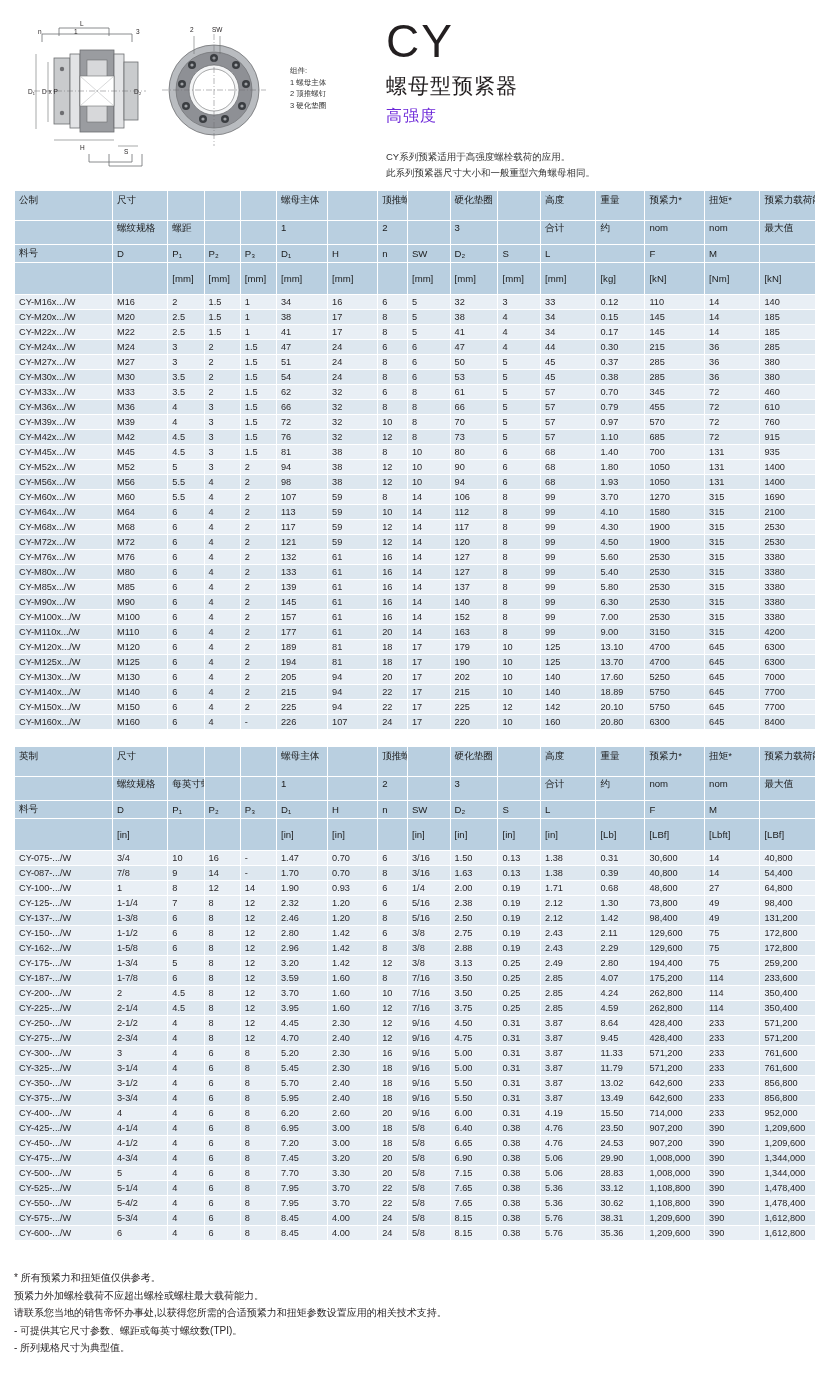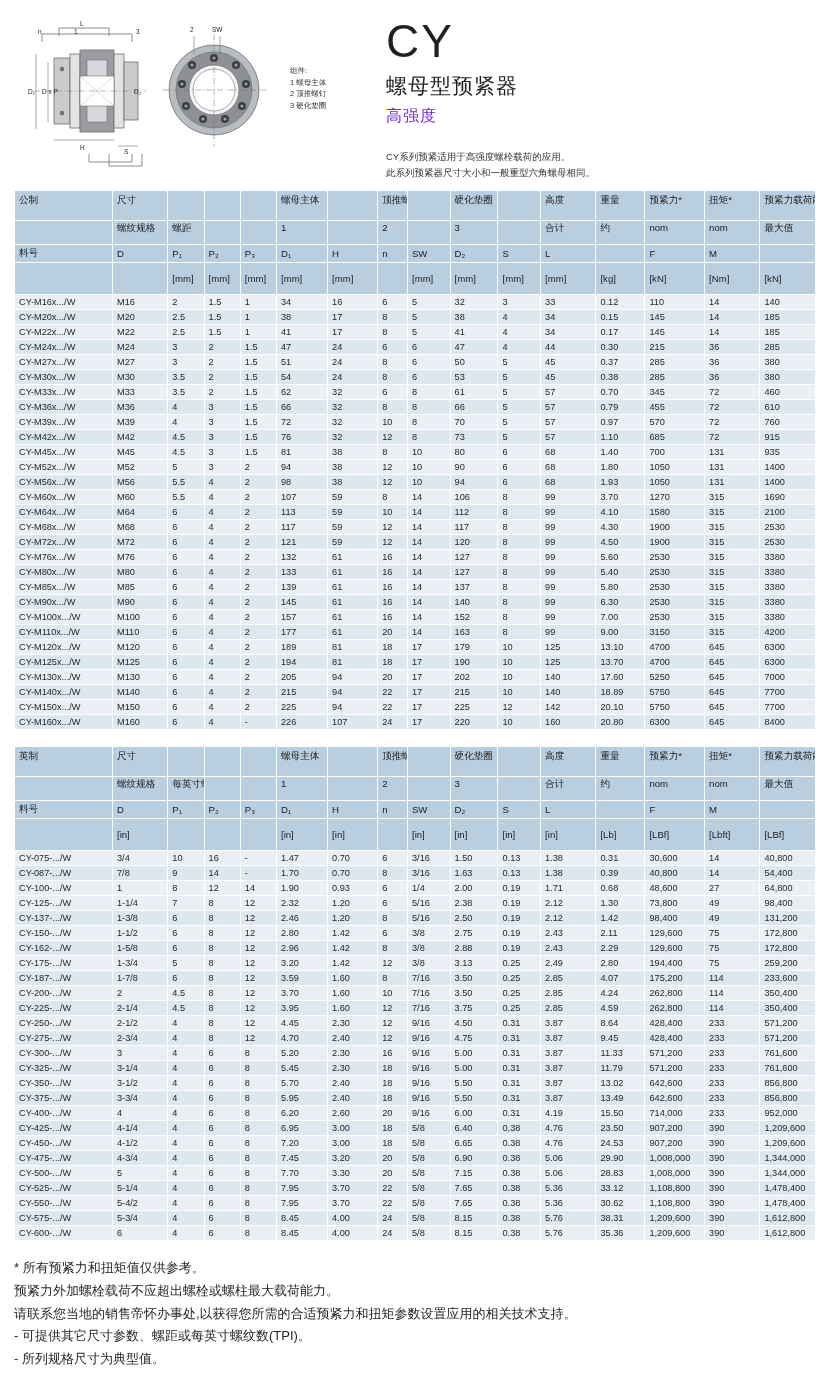--- a/index.html
+++ b/index.html
@@ -75,7 +75,7 @@
   col.c15 { width: 52px; }
 
   
-  .footnotes { margin-top: 16px; font-size: 13px; color:#231f20; line-height:1.75; }
+  .footnotes { margin-top: 28px; font-size: 10px; color:#231f20; line-height:1.75; }
 
   svg { display:block; }
 </style>

